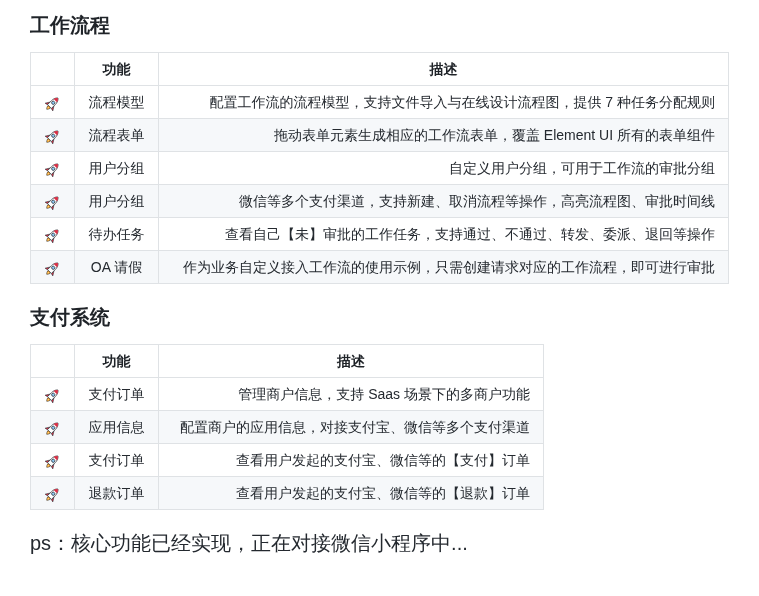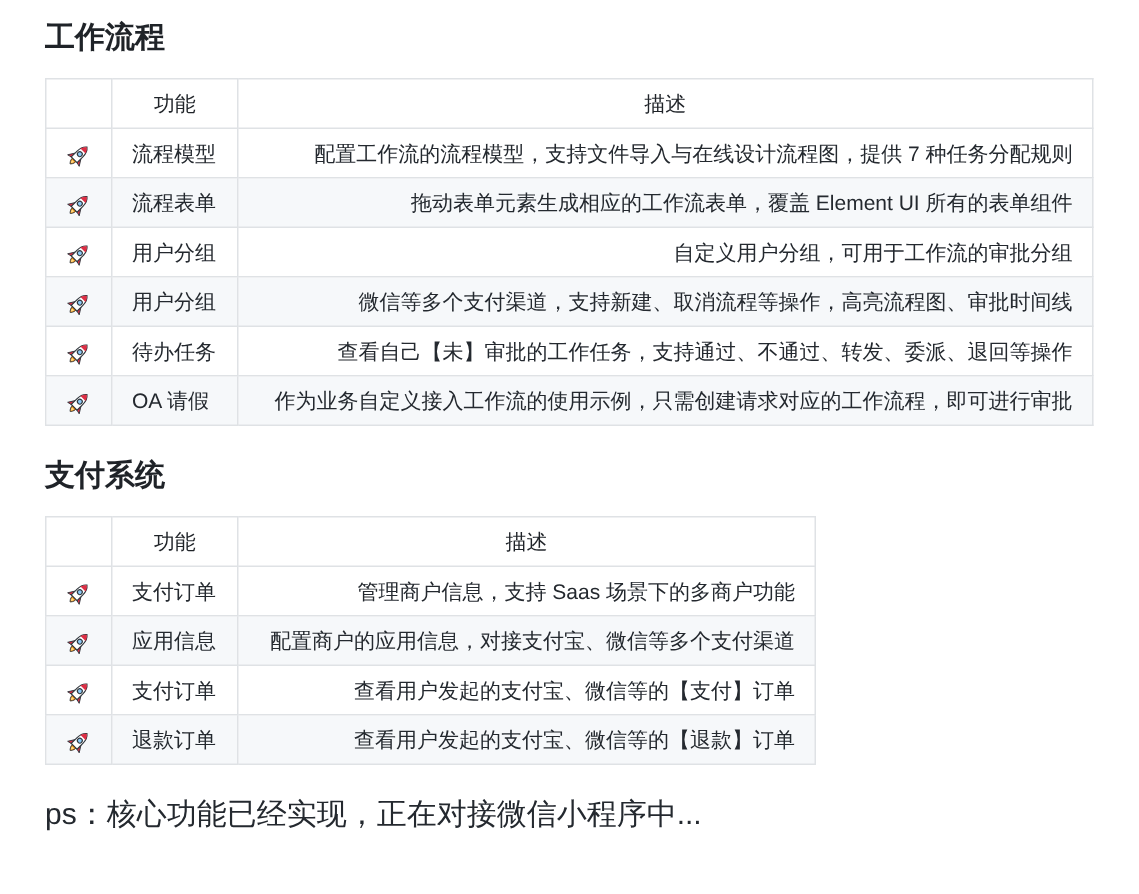--- a/index.html
+++ b/index.html
@@ -37,7 +37,7 @@
     background-clip: padding-box;
   }
   table.feature-table th {
-    font-weight: 400;
+    font-weight: 700;
     text-align: center;
     color: #1f2328;
   }

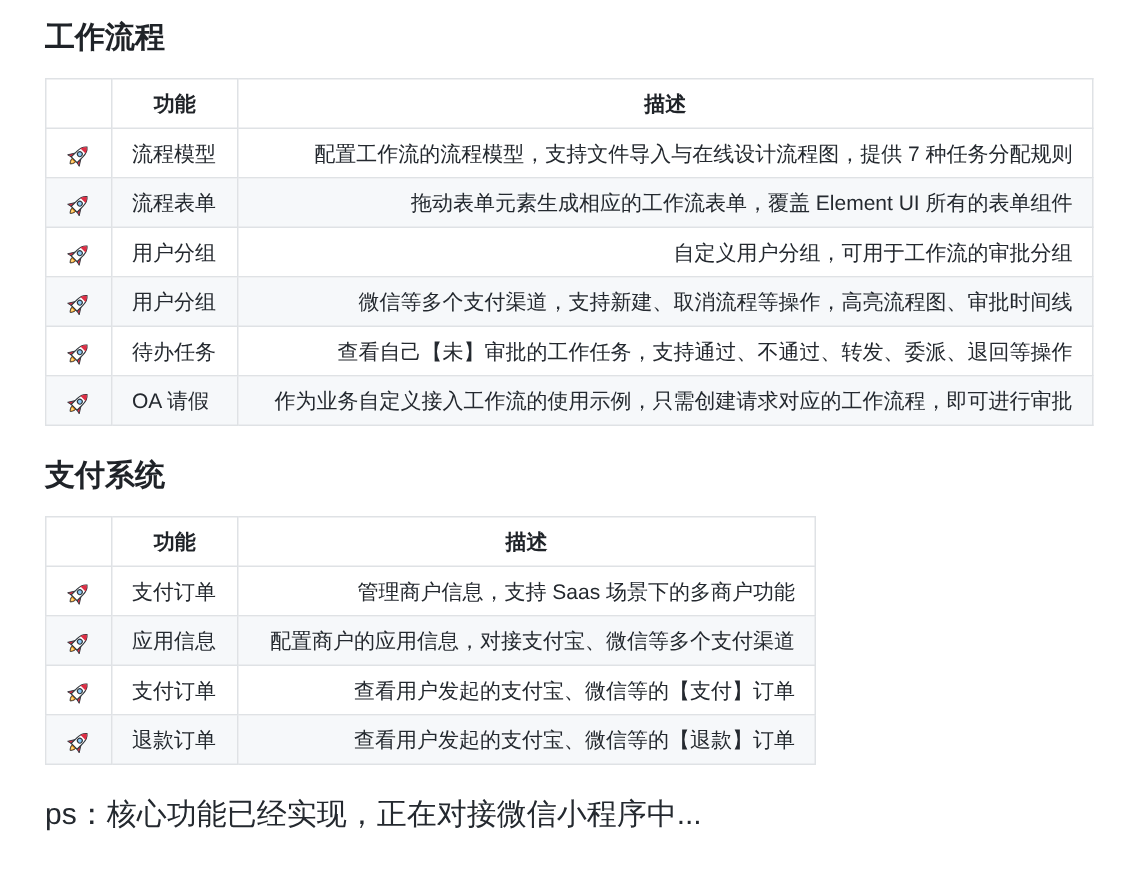--- a/index.html
+++ b/index.html
@@ -45,7 +45,7 @@
   table.feature-table .col-feature { width: 84px; min-width: 84px; text-align: center; }
   table.feature-table tbody tr:nth-child(even) td { background-color: #f6f8fa; }
   .cell-icon { text-align: center; }
-  .cell-feature { }
+  .cell-feature { text-align: center; }
   .cell-desc { text-align: right; }
   .section-workflow .col-desc { width: 572px; }
   .section-payment  .col-desc { width: 385px; }

